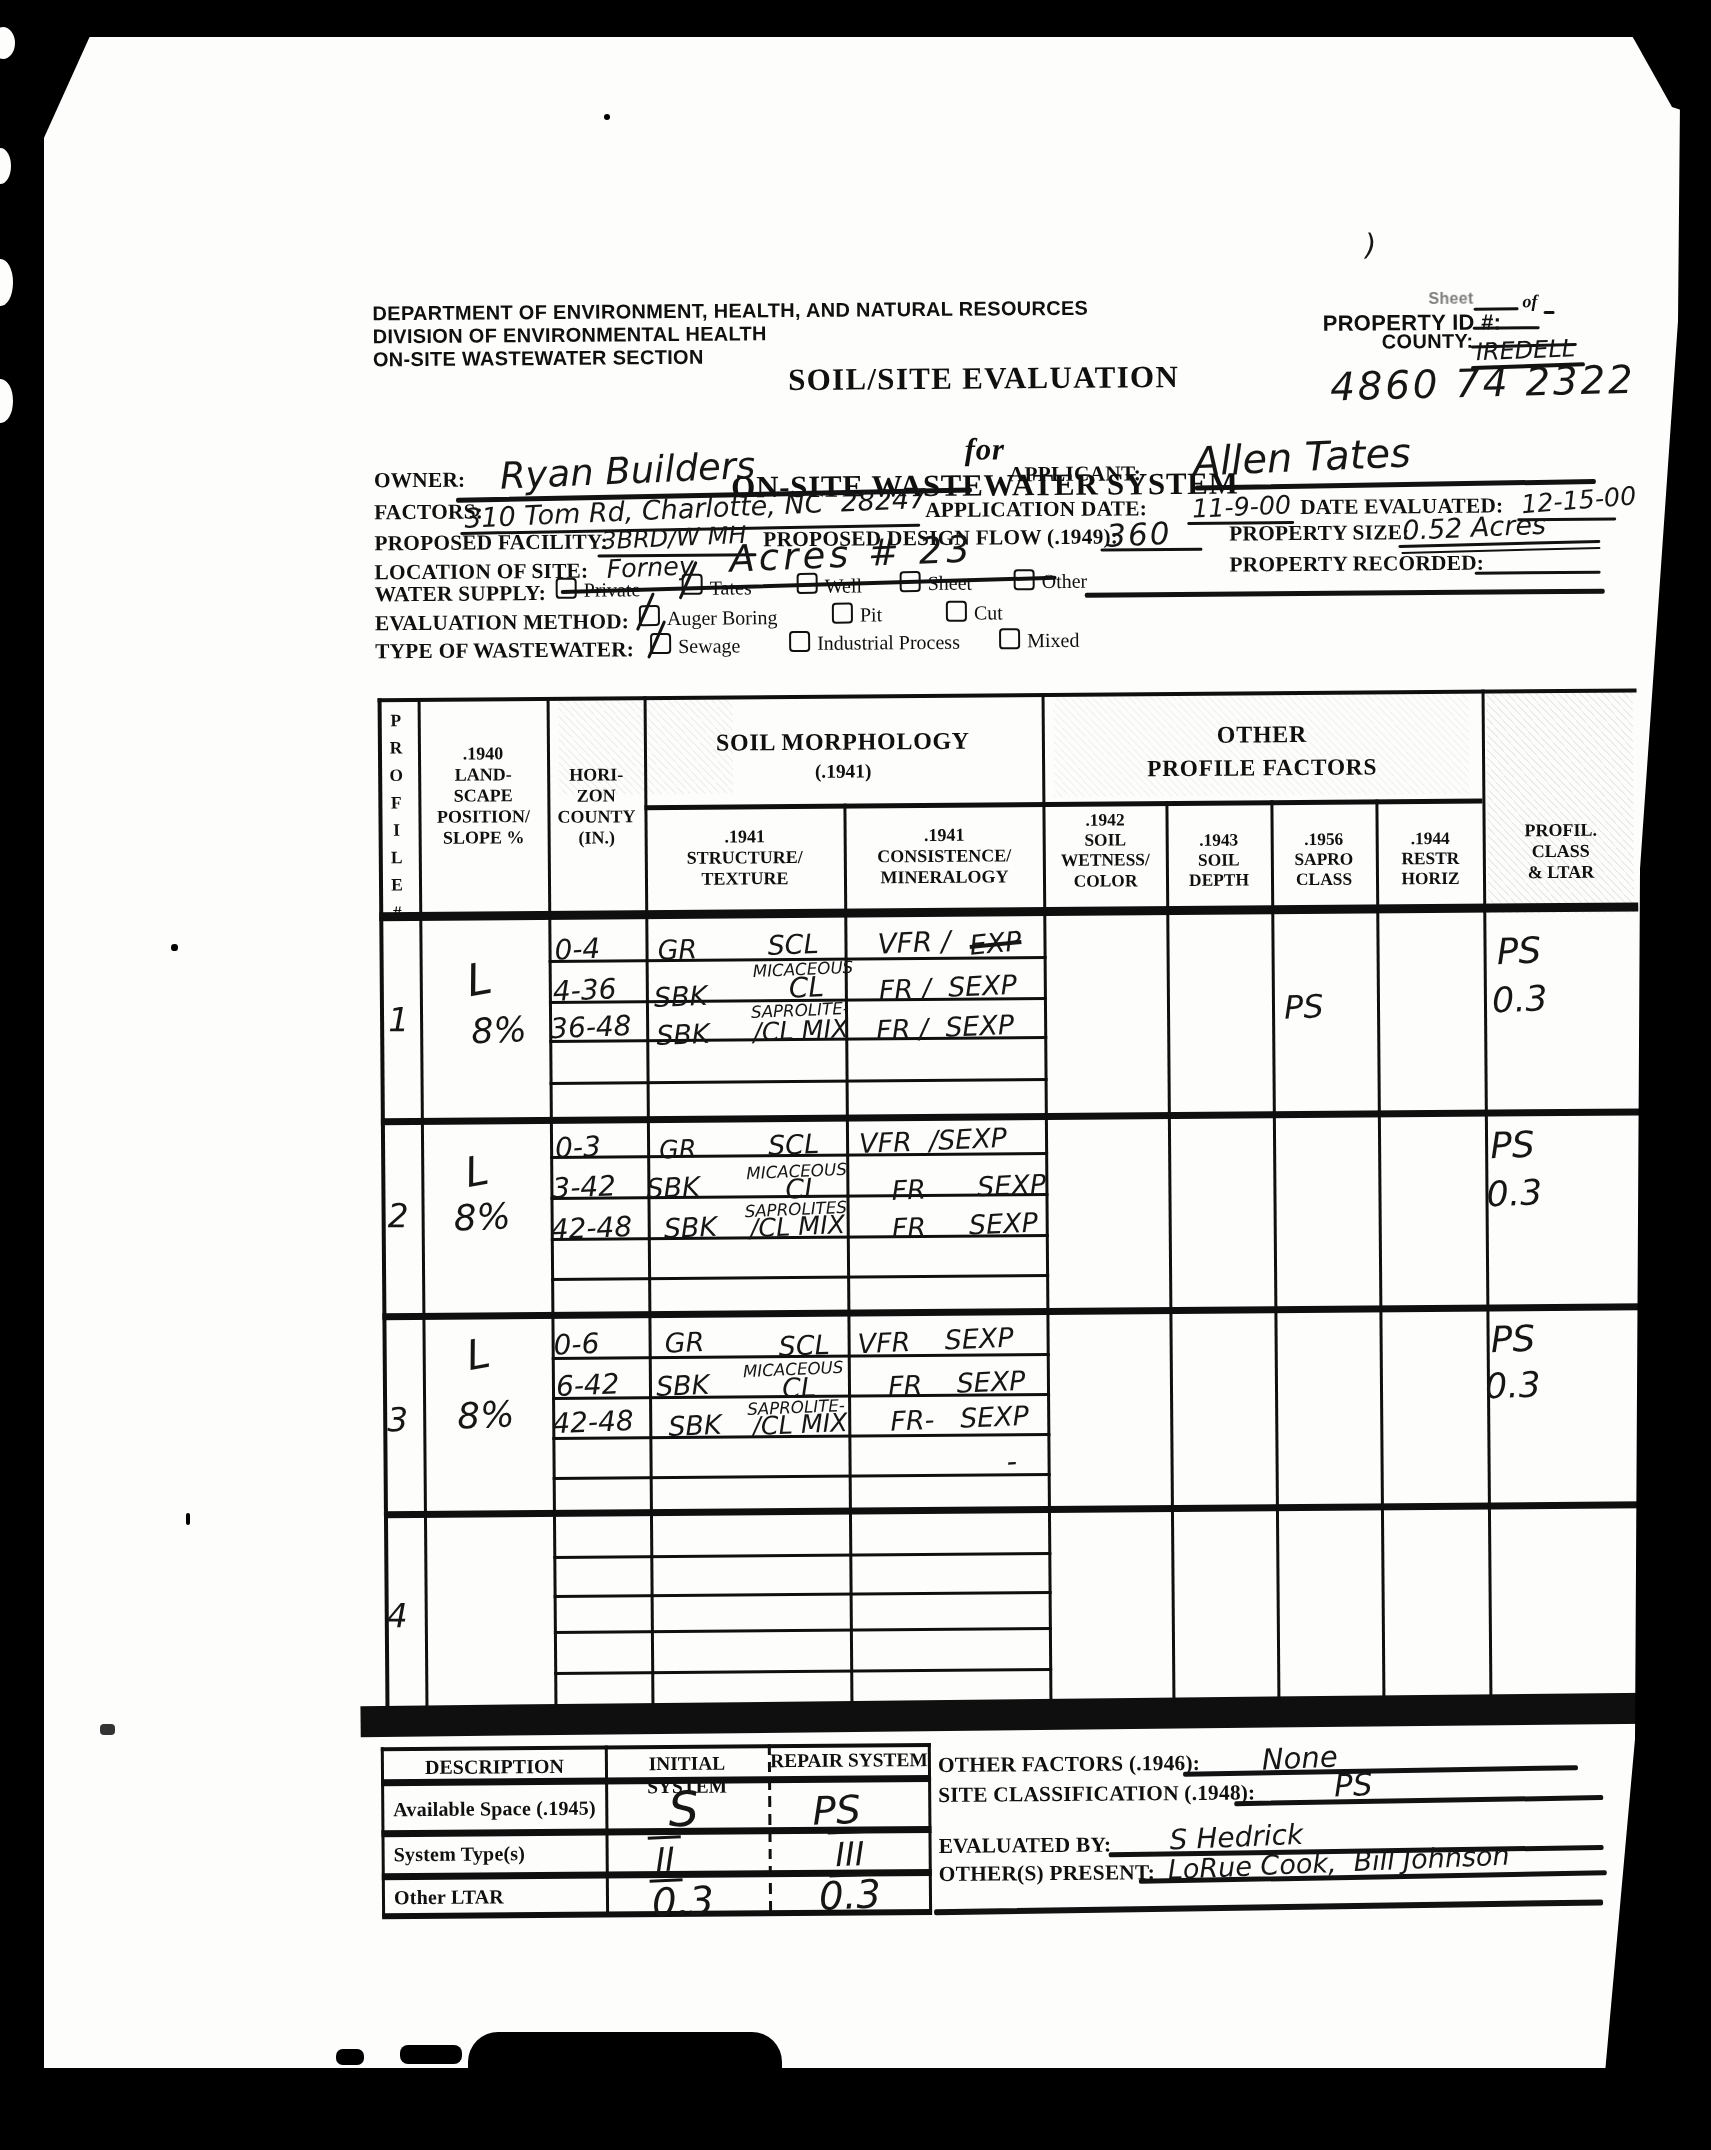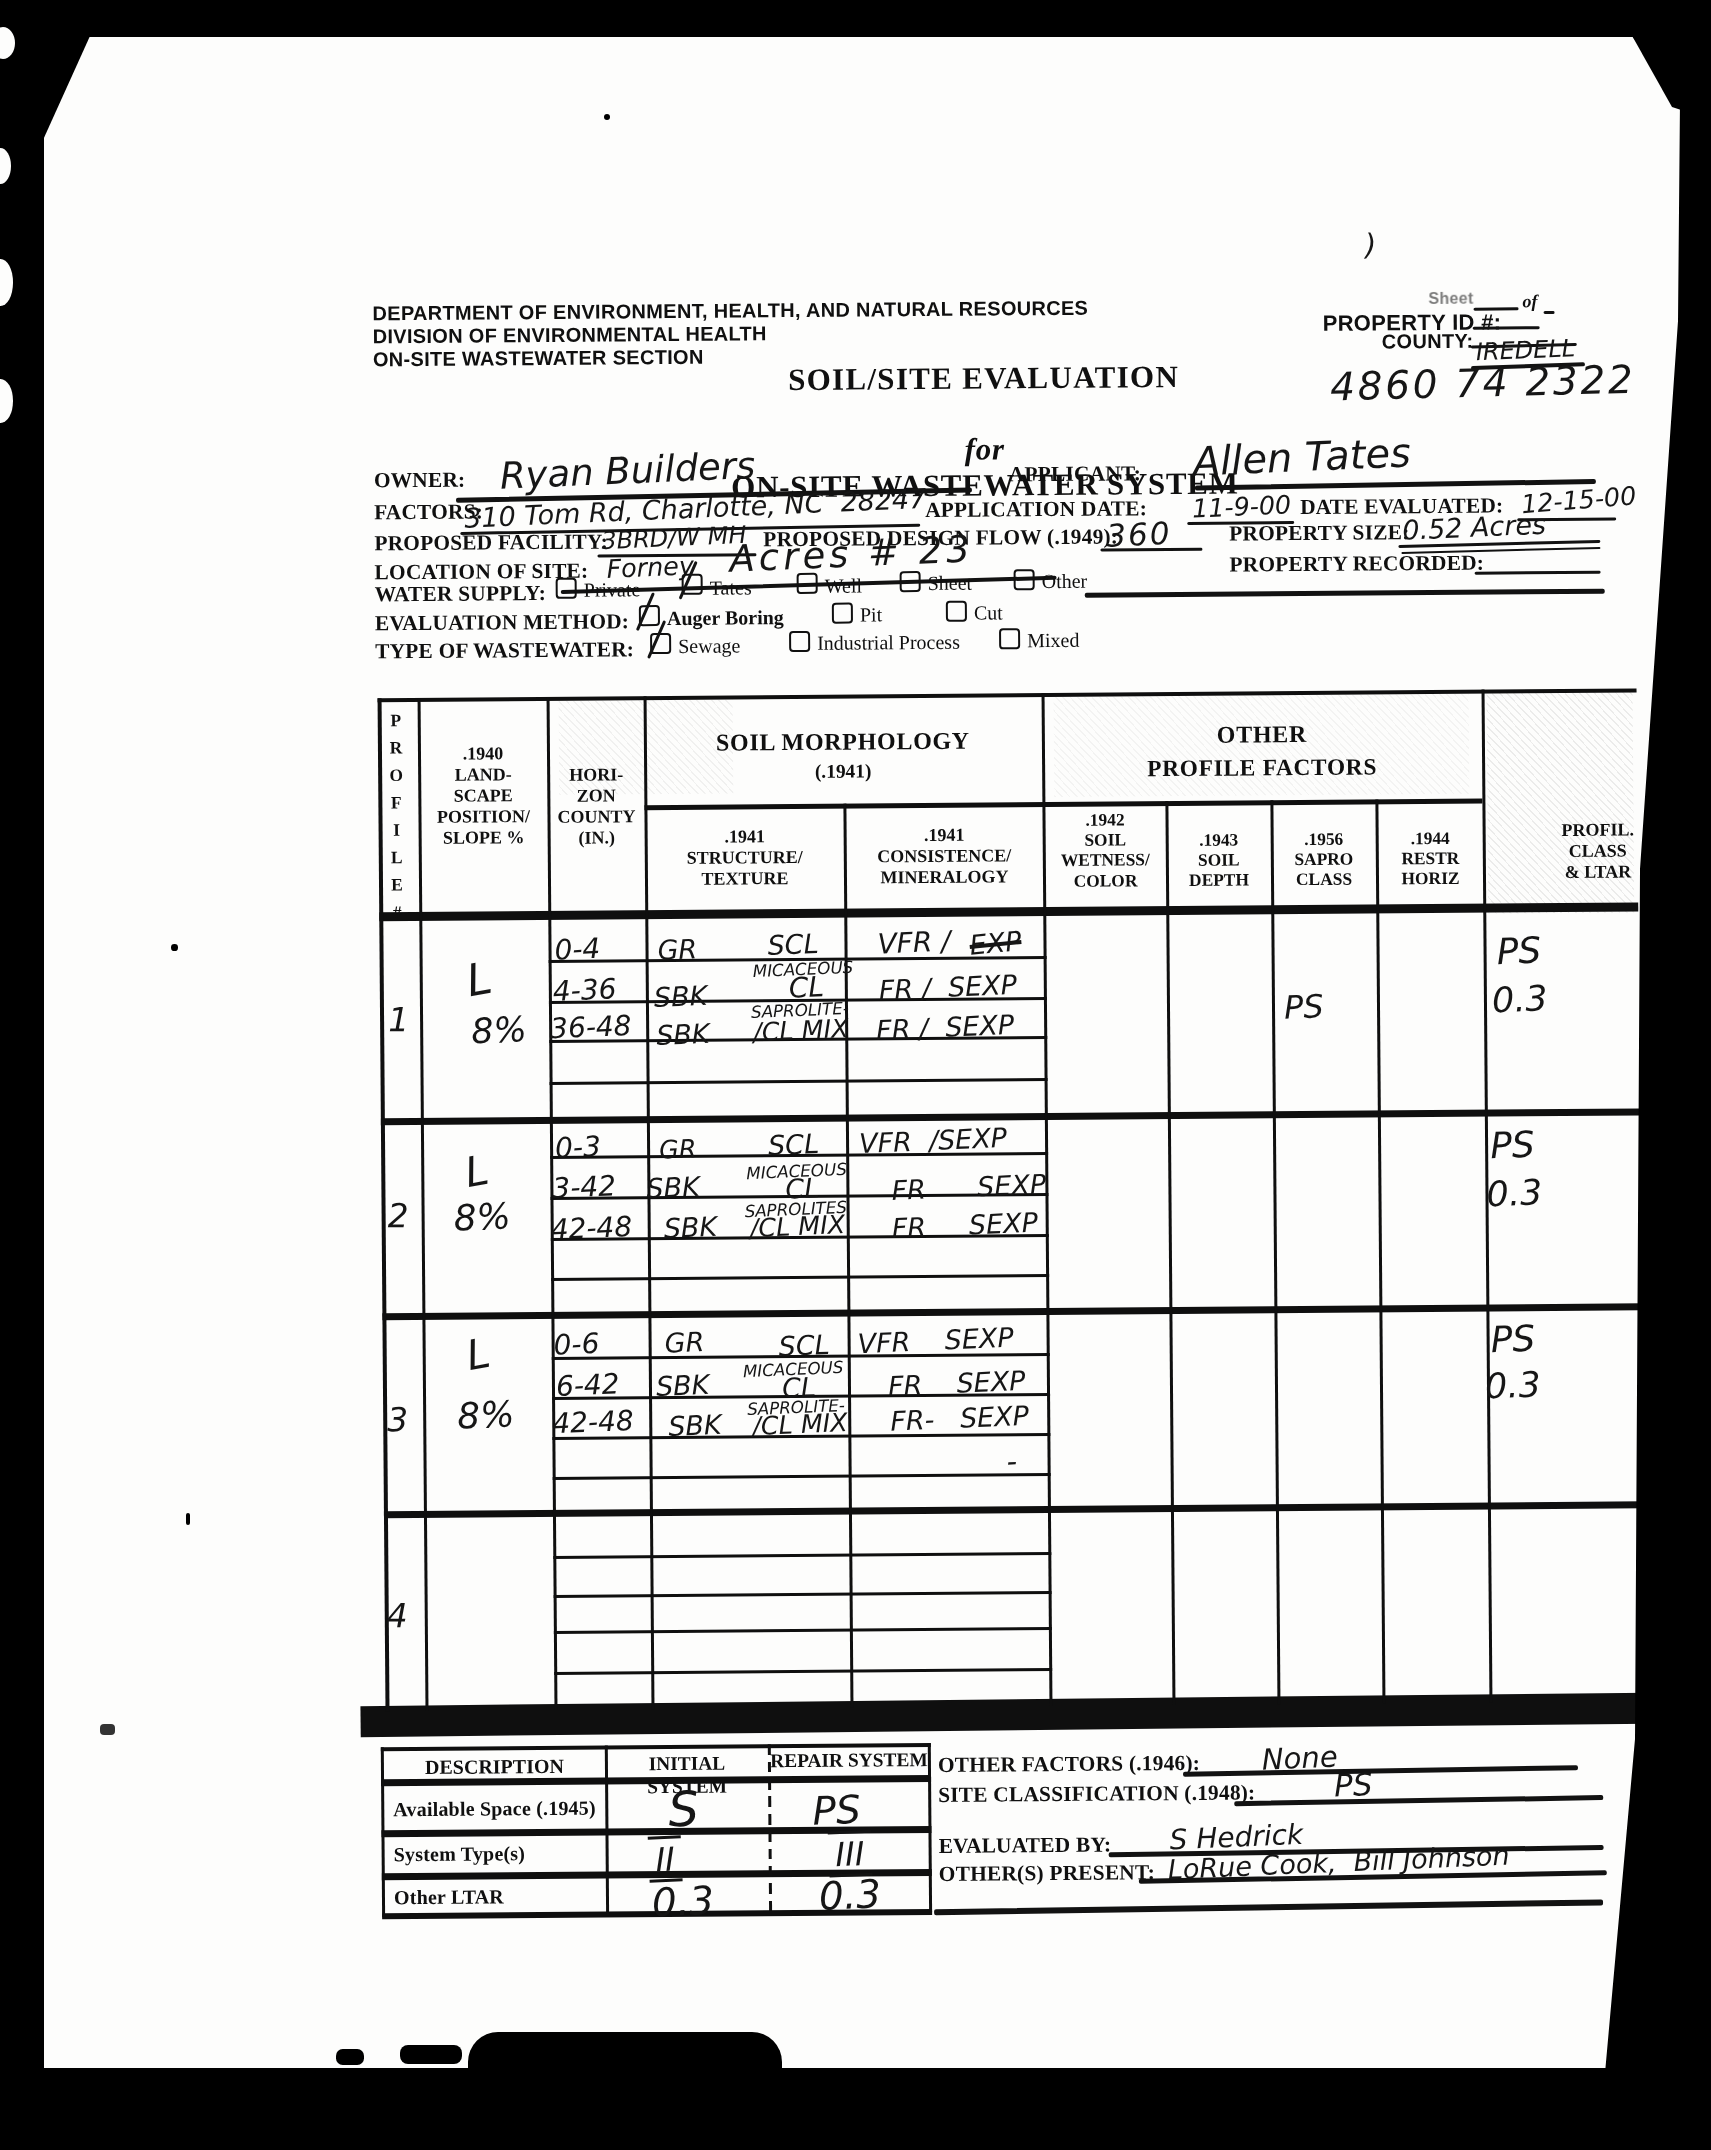--- a/index.html
+++ b/index.html
@@ -123,7 +123,7 @@
       <span class="cb on" style="left:643px;top:607px;">
           <i class="mk"></i>
         </span>
-      <span class="O" style="left:671px;top:609px;font-weight:bold;">Auger Boring</span>
+      <span class="O" style="left:671px;top:609px;">Auger Boring</span>
       <span class="cb" style="left:836px;top:606px;"></span>
       <span class="O" style="left:864px;top:607px;">Pit</span>
       <span class="cb" style="left:950px;top:605px;"></span>

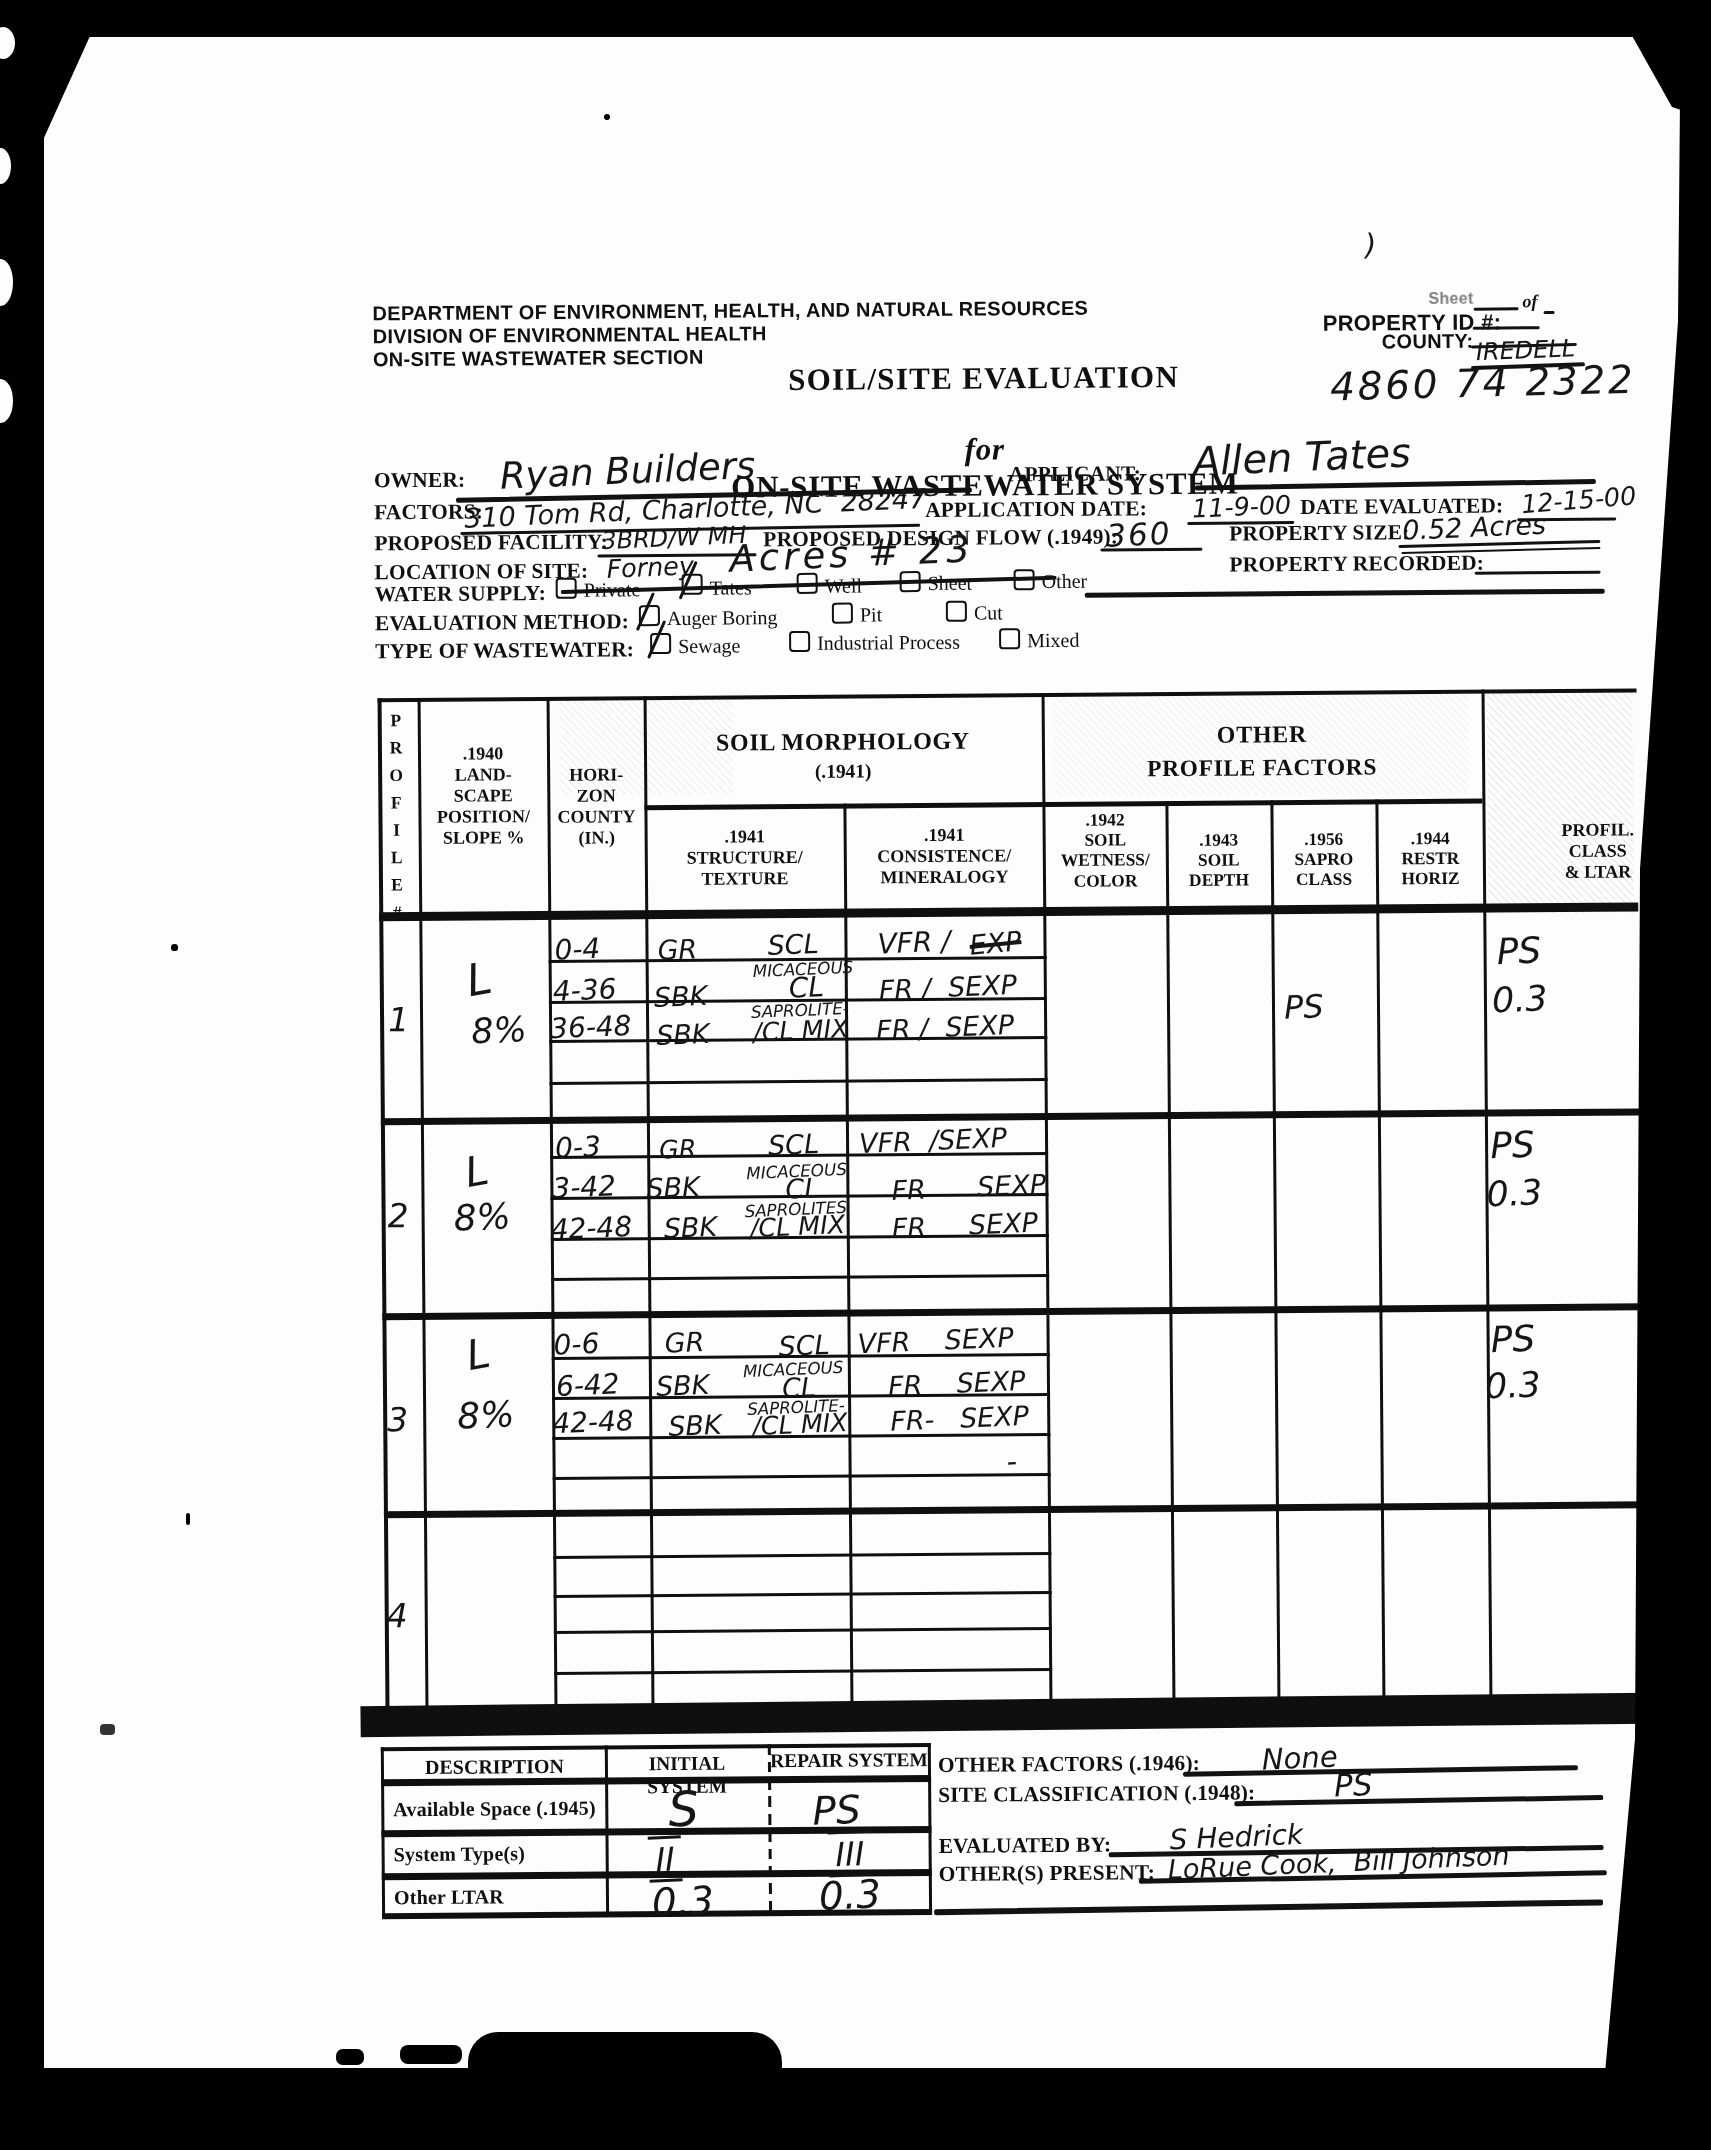--- a/index.html
+++ b/index.html
@@ -217,7 +217,7 @@
       <div class="hdr" style="left:1381px;top:836px;width:103px;font-size:17.4px;">.1944
 RESTR
 HORIZ</div>
-      <div class="hdr" style="left:1488px;top:829px;width:150px;font-size:18px;margin-left:37px;">PROFIL.
+      <div class="hdr" style="left:1488px;top:829px;width:150px;font-size:18px;">PROFIL.
 CLASS
 &amp; LTAR</div>
 

